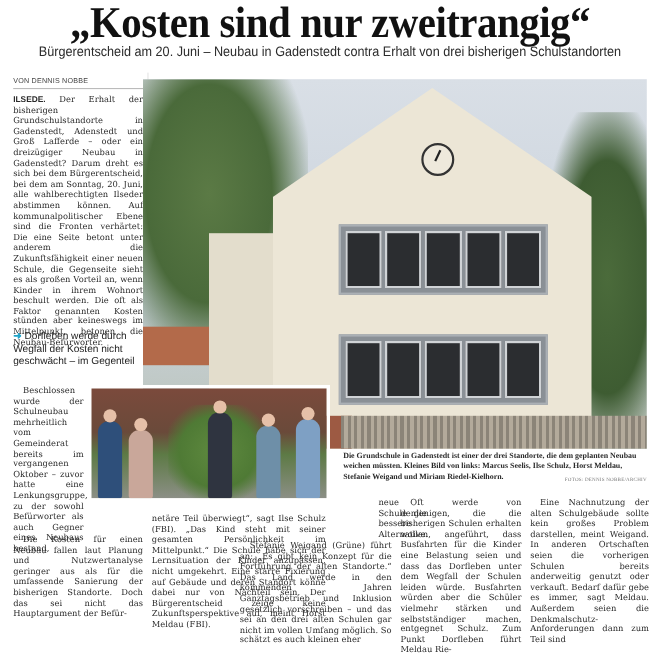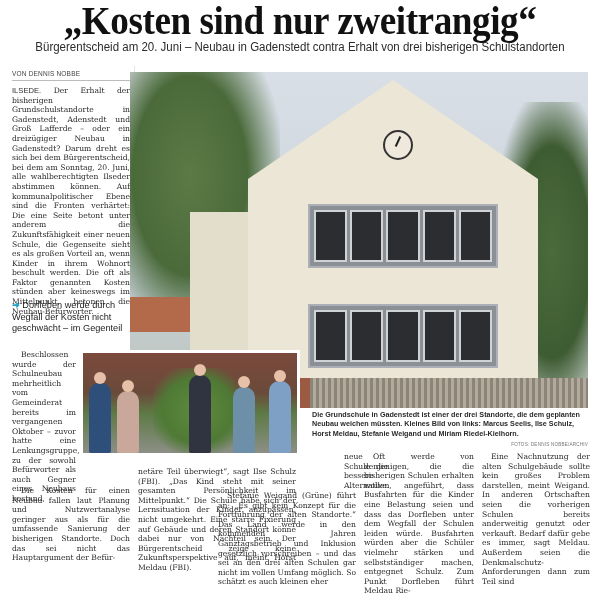--- a/index.html
+++ b/index.html
@@ -28,7 +28,7 @@
       position: absolute; left: 12px; top: 86px; width: 118px;
       font-size: 7.6px; line-height: 9.6px; text-align: justify; hyphens: manual;
     }
-    .intro b { font-family: "Liberation Sans", sans-serif; font-weight: normal; }
+    .intro b { font-family: "Liberation Sans", sans-serif; font-weight: bold; }
     .teaser {
       position: absolute; left: 12px; top: 300px; width: 118px;
       font-family: "Liberation Sans", sans-serif; font-size: 9.2px; line-height: 11.5px; color: #222;

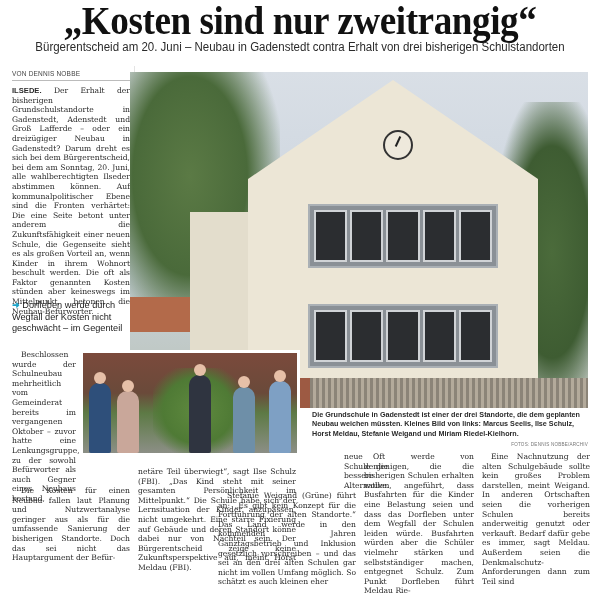--- a/index.html
+++ b/index.html
@@ -80,7 +80,7 @@
     .person::before { content: ""; position: absolute; left: 5px; top: -11px; width: 12px; height: 12px; border-radius: 50%; background: #e6c0a8; }
     .caption {
       position: absolute; left: 312px; top: 410px; width: 276px;
-      font-family: Liberation Sans, sans-serif; font-weight: bold;
+      font-family: Liberation Serif, serif; font-weight: bold;
       font-size: 7.2px; line-height: 9.3px; color: #2a2a2a;
     }
     .credit { font-weight: normal; font-size: 4.6px; color: #777; float: right; margin-top: 2px; letter-spacing: 0.2px; }

